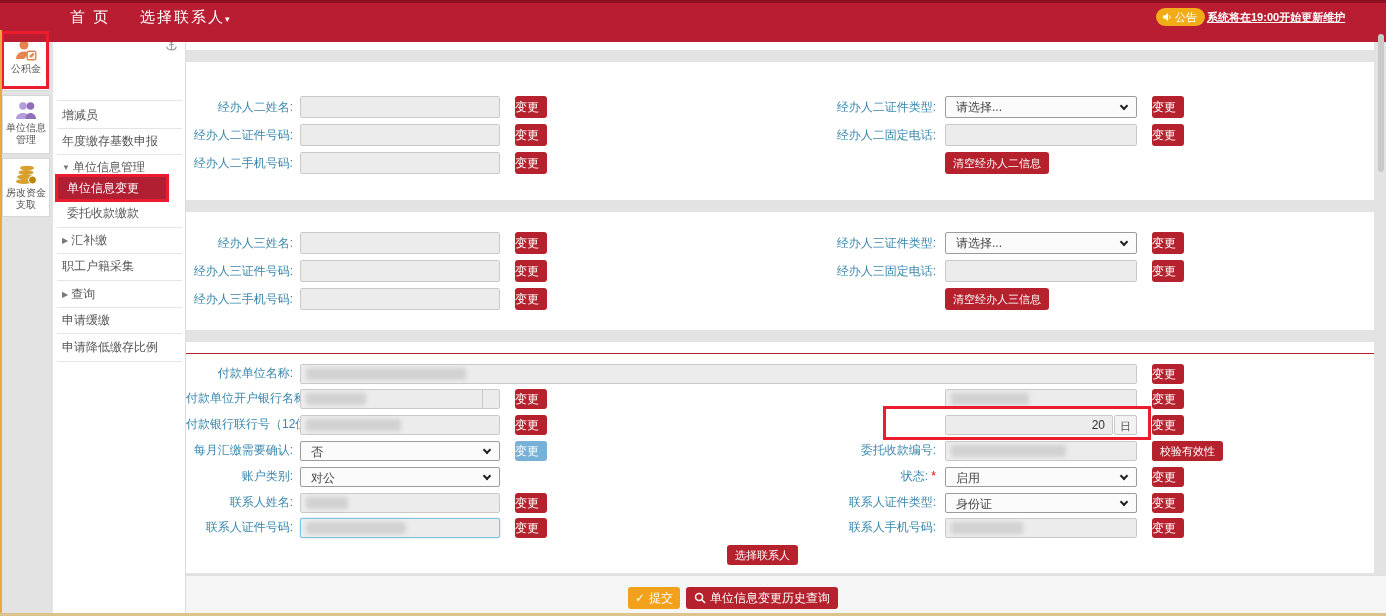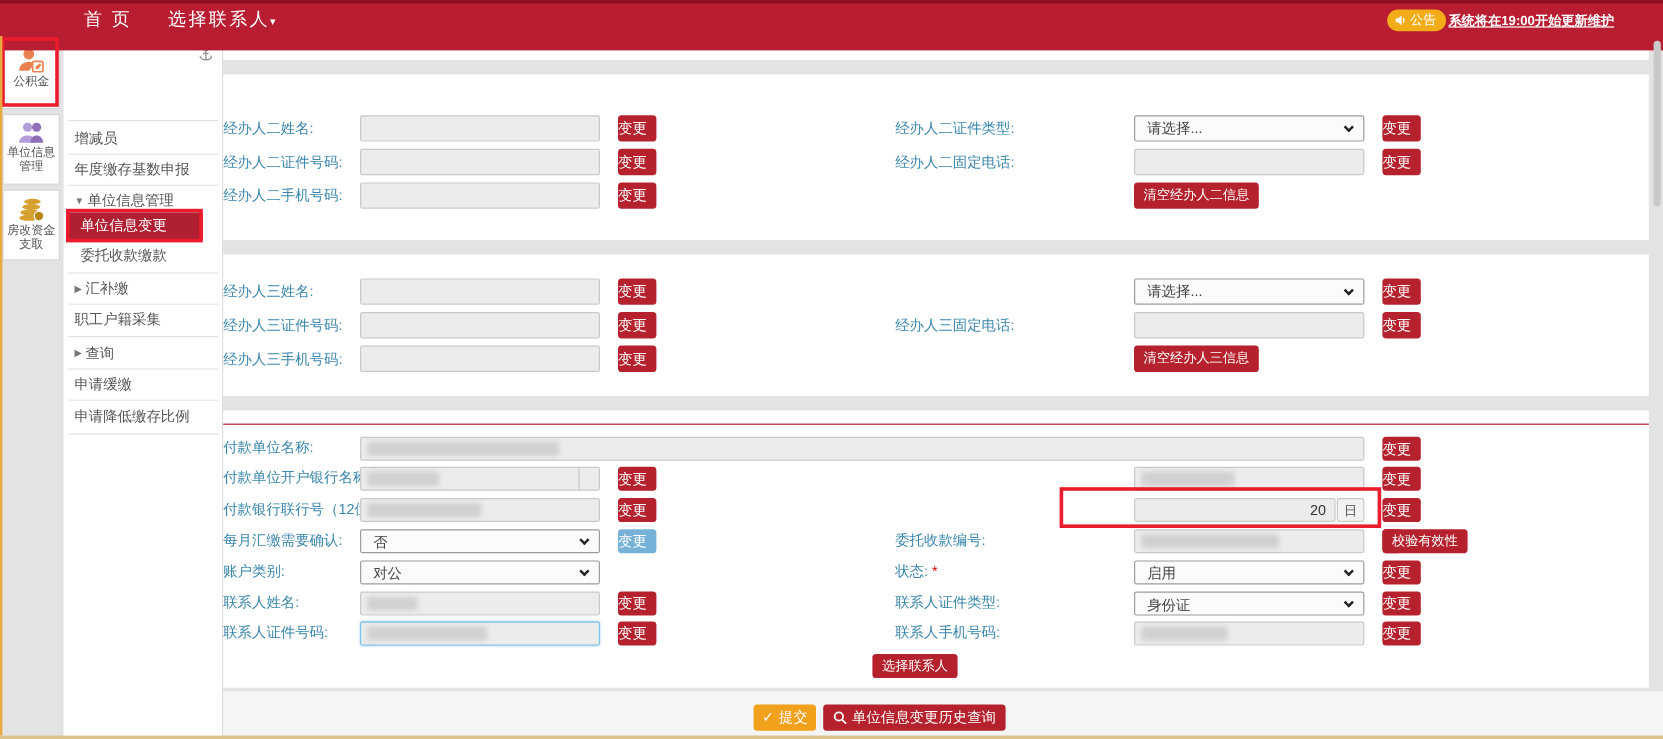--- a/index.html
+++ b/index.html
@@ -31,7 +31,7 @@
   #cardD{top:342px;height:231px}
   .redline{position:absolute;left:0;top:11px;width:1188px;height:1px;background:#b5222d}
   
-  .lbl{position:absolute;color:#3a87ad;font-size:12px;height:22px;line-height:22px;white-space:nowrap}
+  .lbl{position:absolute;color:#3a87ad;font-size:12px;height:22px;line-height:22px;text-align:right;white-space:nowrap}
   .lblL{left:0;width:107px}
   .lblR{left:560px;width:190px}
   .inp{position:absolute;background:#ececec;border:1px solid #c9c9c9;border-radius:2px;height:22px}

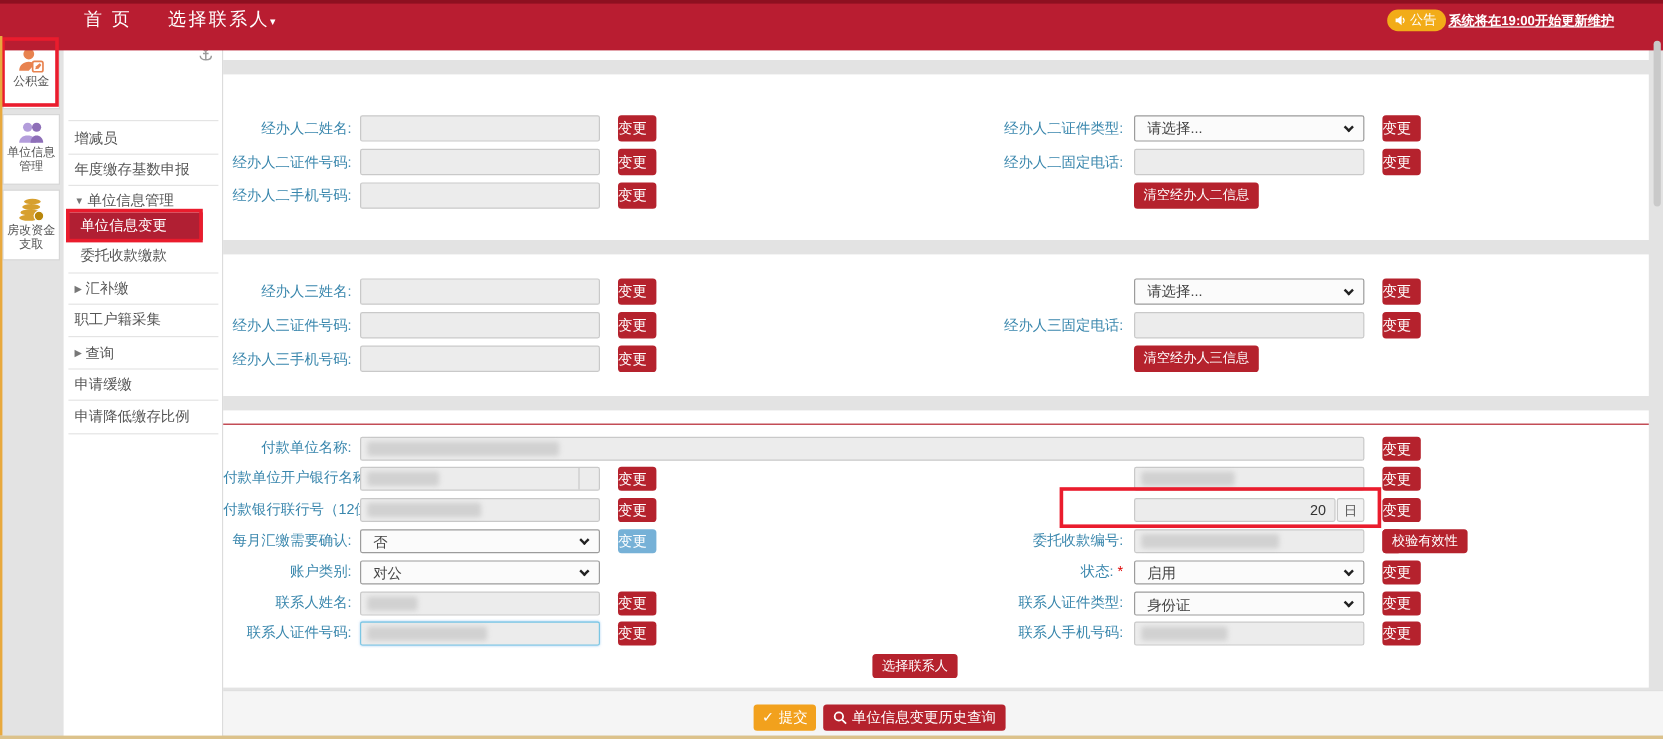--- a/index.html
+++ b/index.html
@@ -177,6 +177,7 @@
   <div class="inp" style="left:114px;top:76px;width:200px"></div>
   <div class="btn" style="left:329px;top:76px">变更</div>
 
+  <div class="lbl lblR" style="top:20px">经办人三证件类型:</div>
   <div class="sel" style="left:759px;top:20px;width:192px">
       <span class="selv">请选择...</span>
       <i class="chev"></i>

